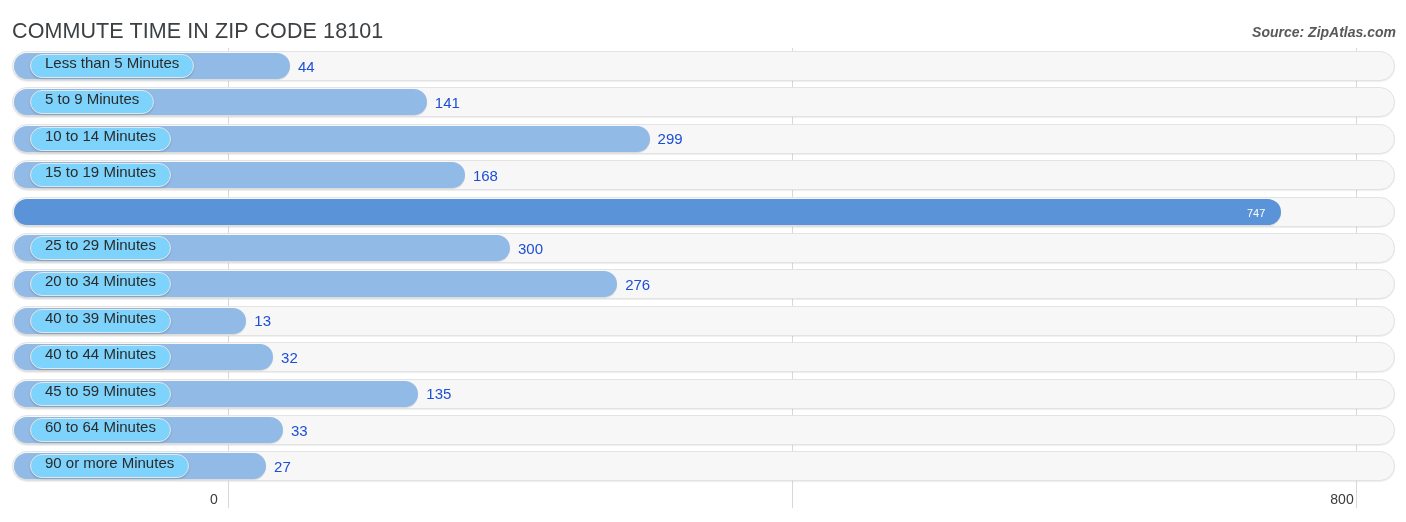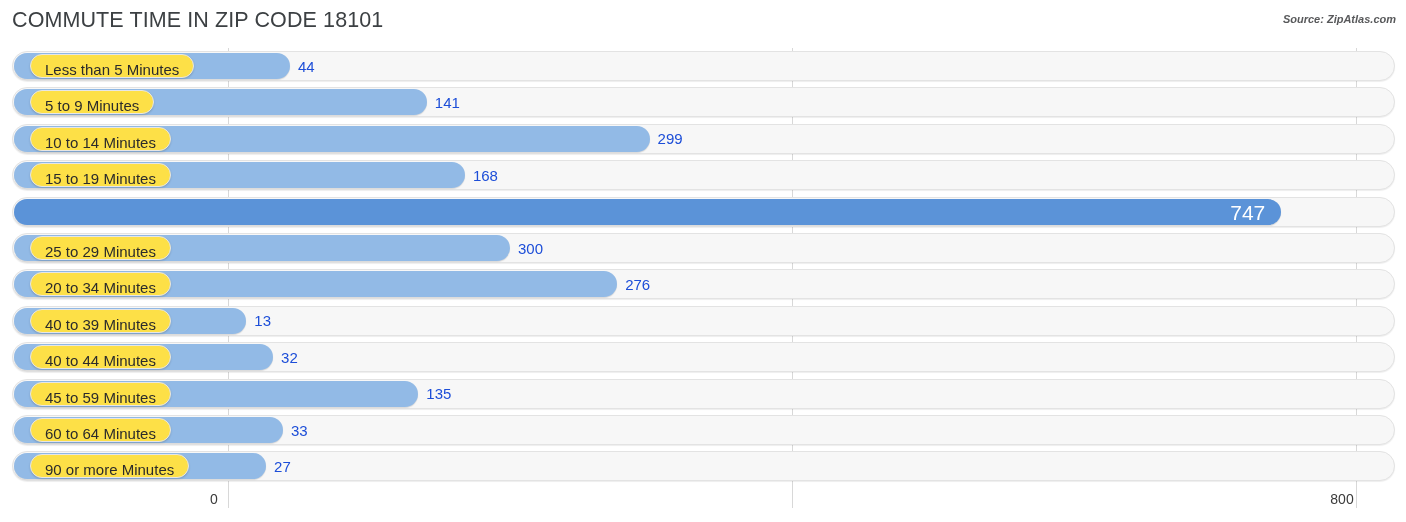--- a/index.html
+++ b/index.html
@@ -18,7 +18,7 @@
   
   #header {
     position: absolute;
-    top: 0; left: 0;
+    top: 11px; left: 0;
     width: 1406px;
     height: 44px;
   }

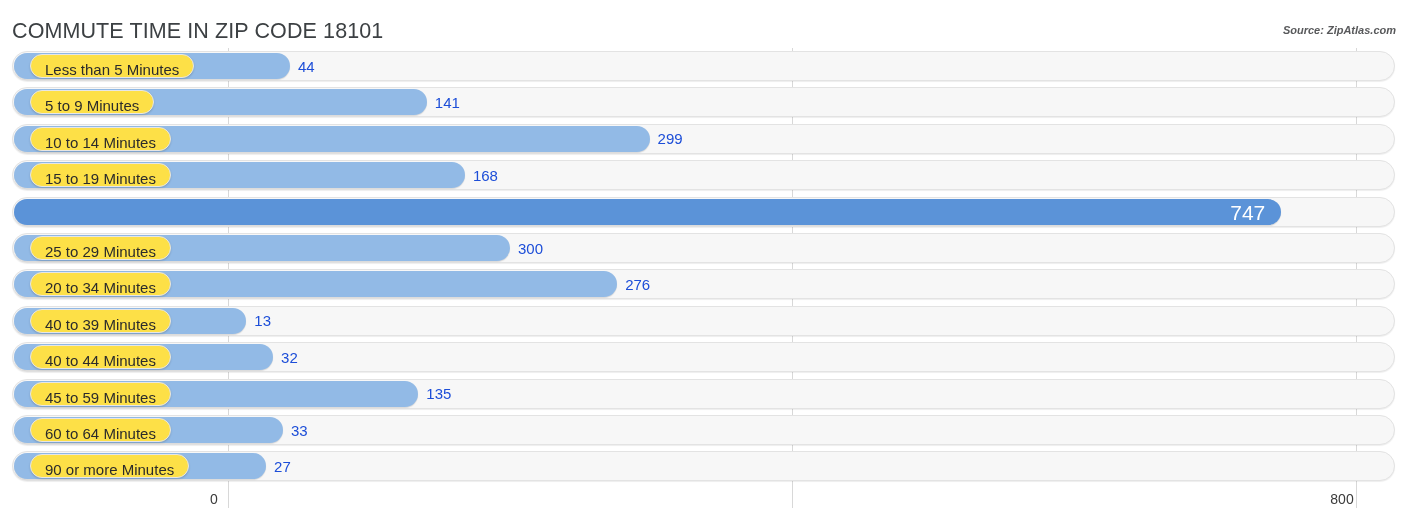--- a/index.html
+++ b/index.html
@@ -36,7 +36,7 @@
     position: absolute;
     right: 10px;
     top: 13px;
-    font-size: 11px;
+    font-size: 14px;
     font-style: italic;
     font-weight: bold;
     color: #58595b;

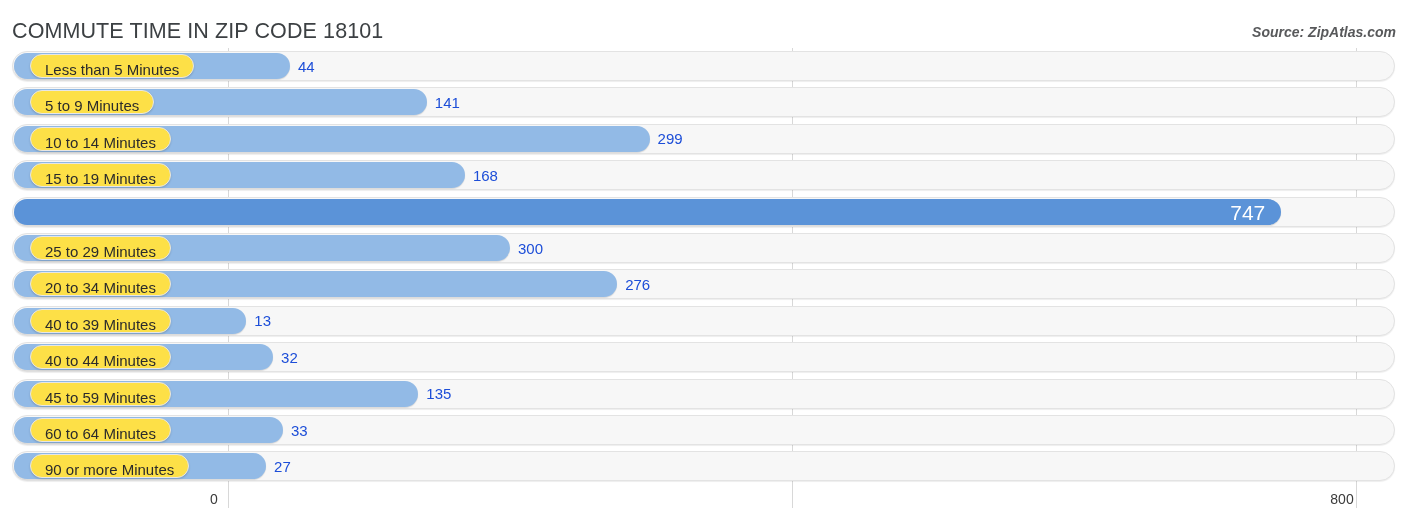--- a/index.html
+++ b/index.html
@@ -116,11 +116,11 @@
     top: 3px;
     height: 24px;
     border-radius: 12px;
-    background: #fde047;
+    background: #7dd3fc;
     border: 1px solid #e6e6e6;
     box-shadow: 0 1px 2px rgba(0,0,0,0.17);
     display: flex;
-    align-items: flex-end;
+    align-items: flex-start;
     padding: 0 14px;
     box-sizing: border-box;
     white-space: nowrap;

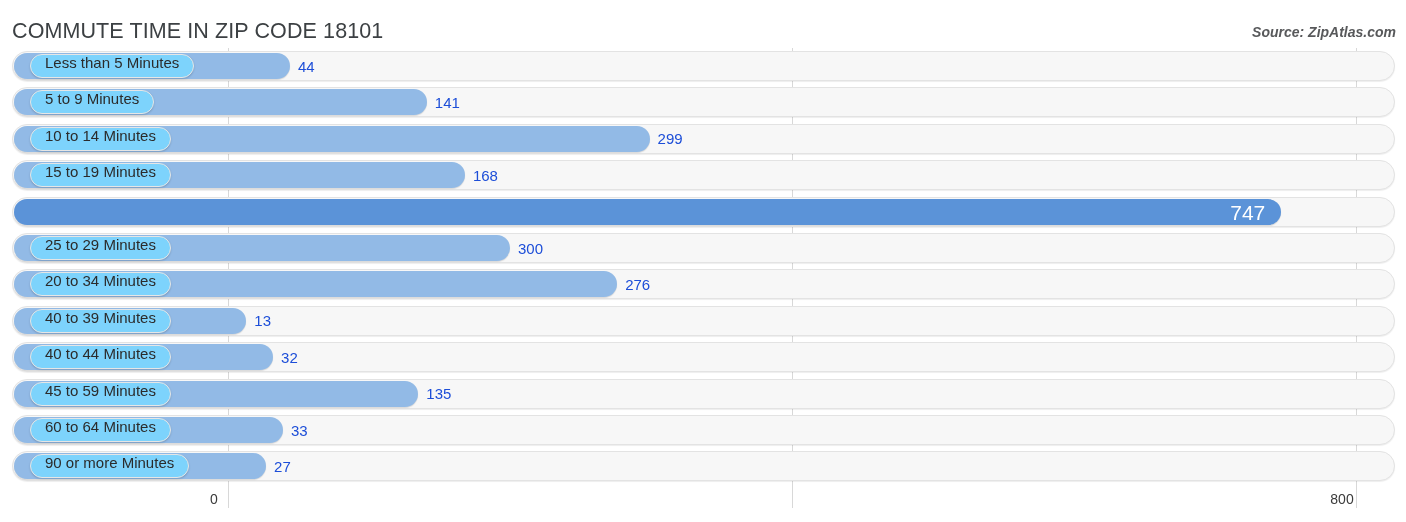--- a/index.html
+++ b/index.html
@@ -149,7 +149,7 @@
     height: 32px;
     display: flex;
     align-items: center;
-    font-size: 21px;
+    font-size: 11px;
     color: #ffffff;
     white-space: nowrap;
     transform: translateX(-100%);

